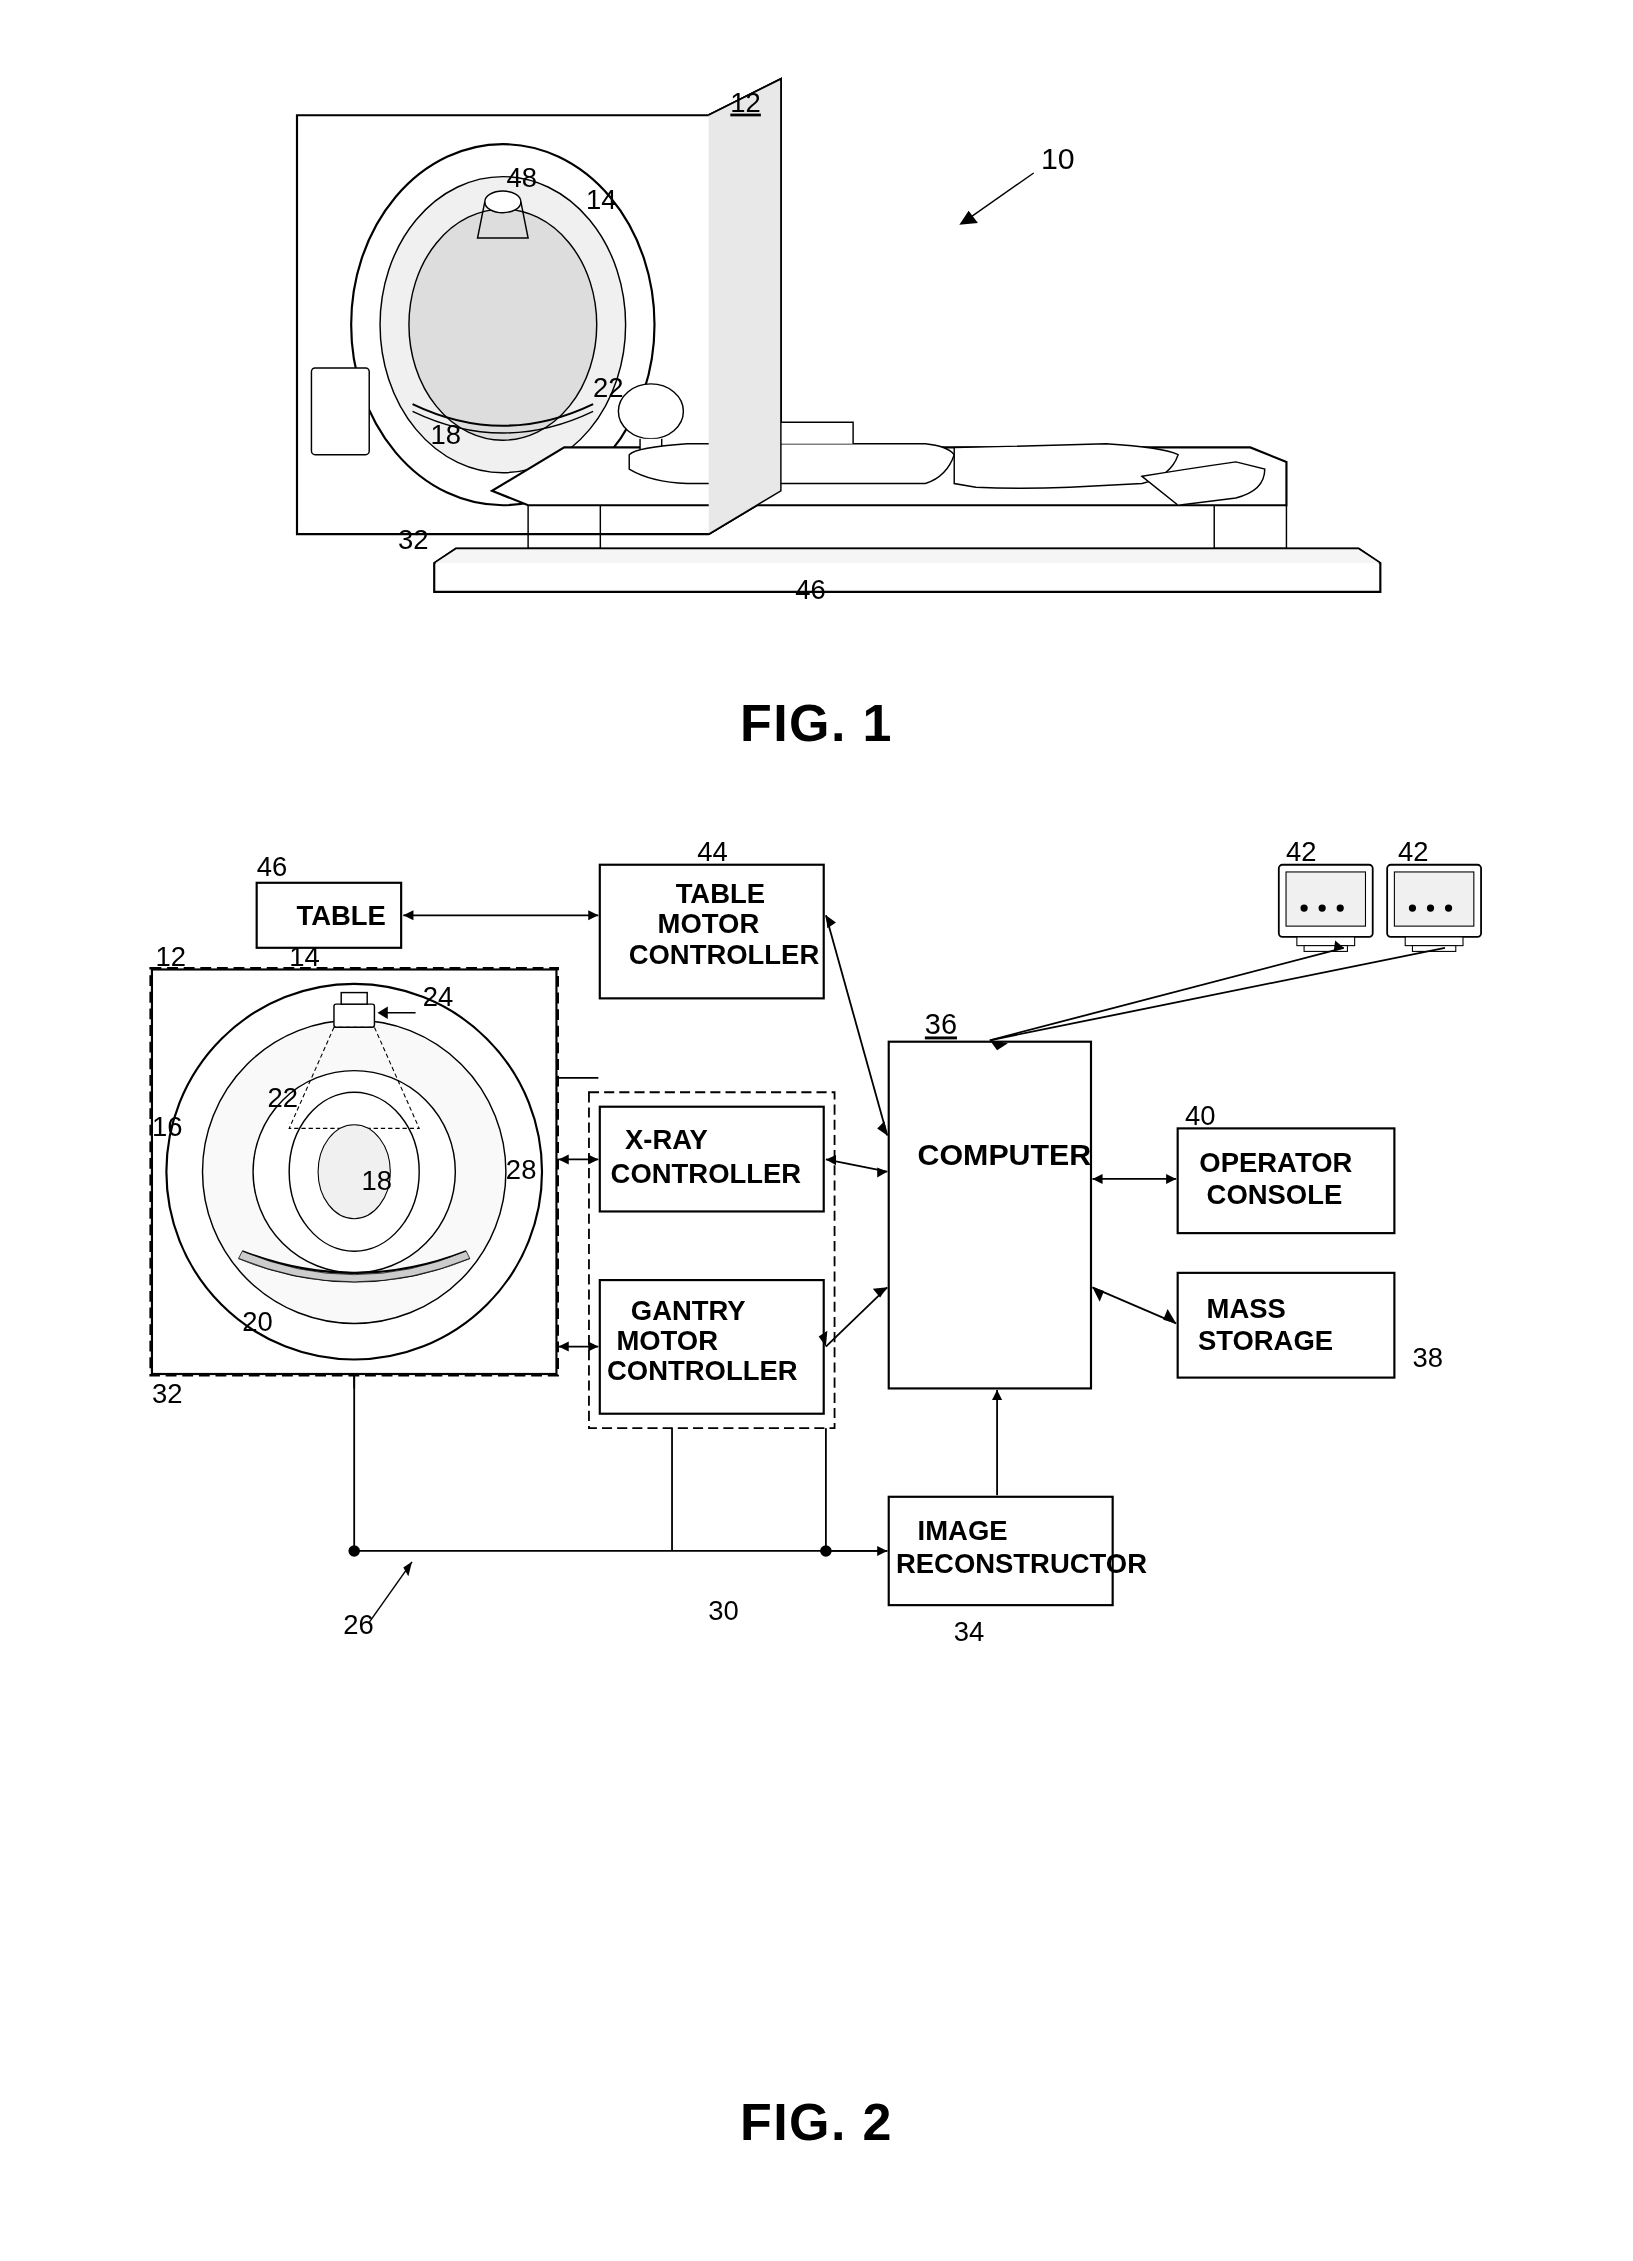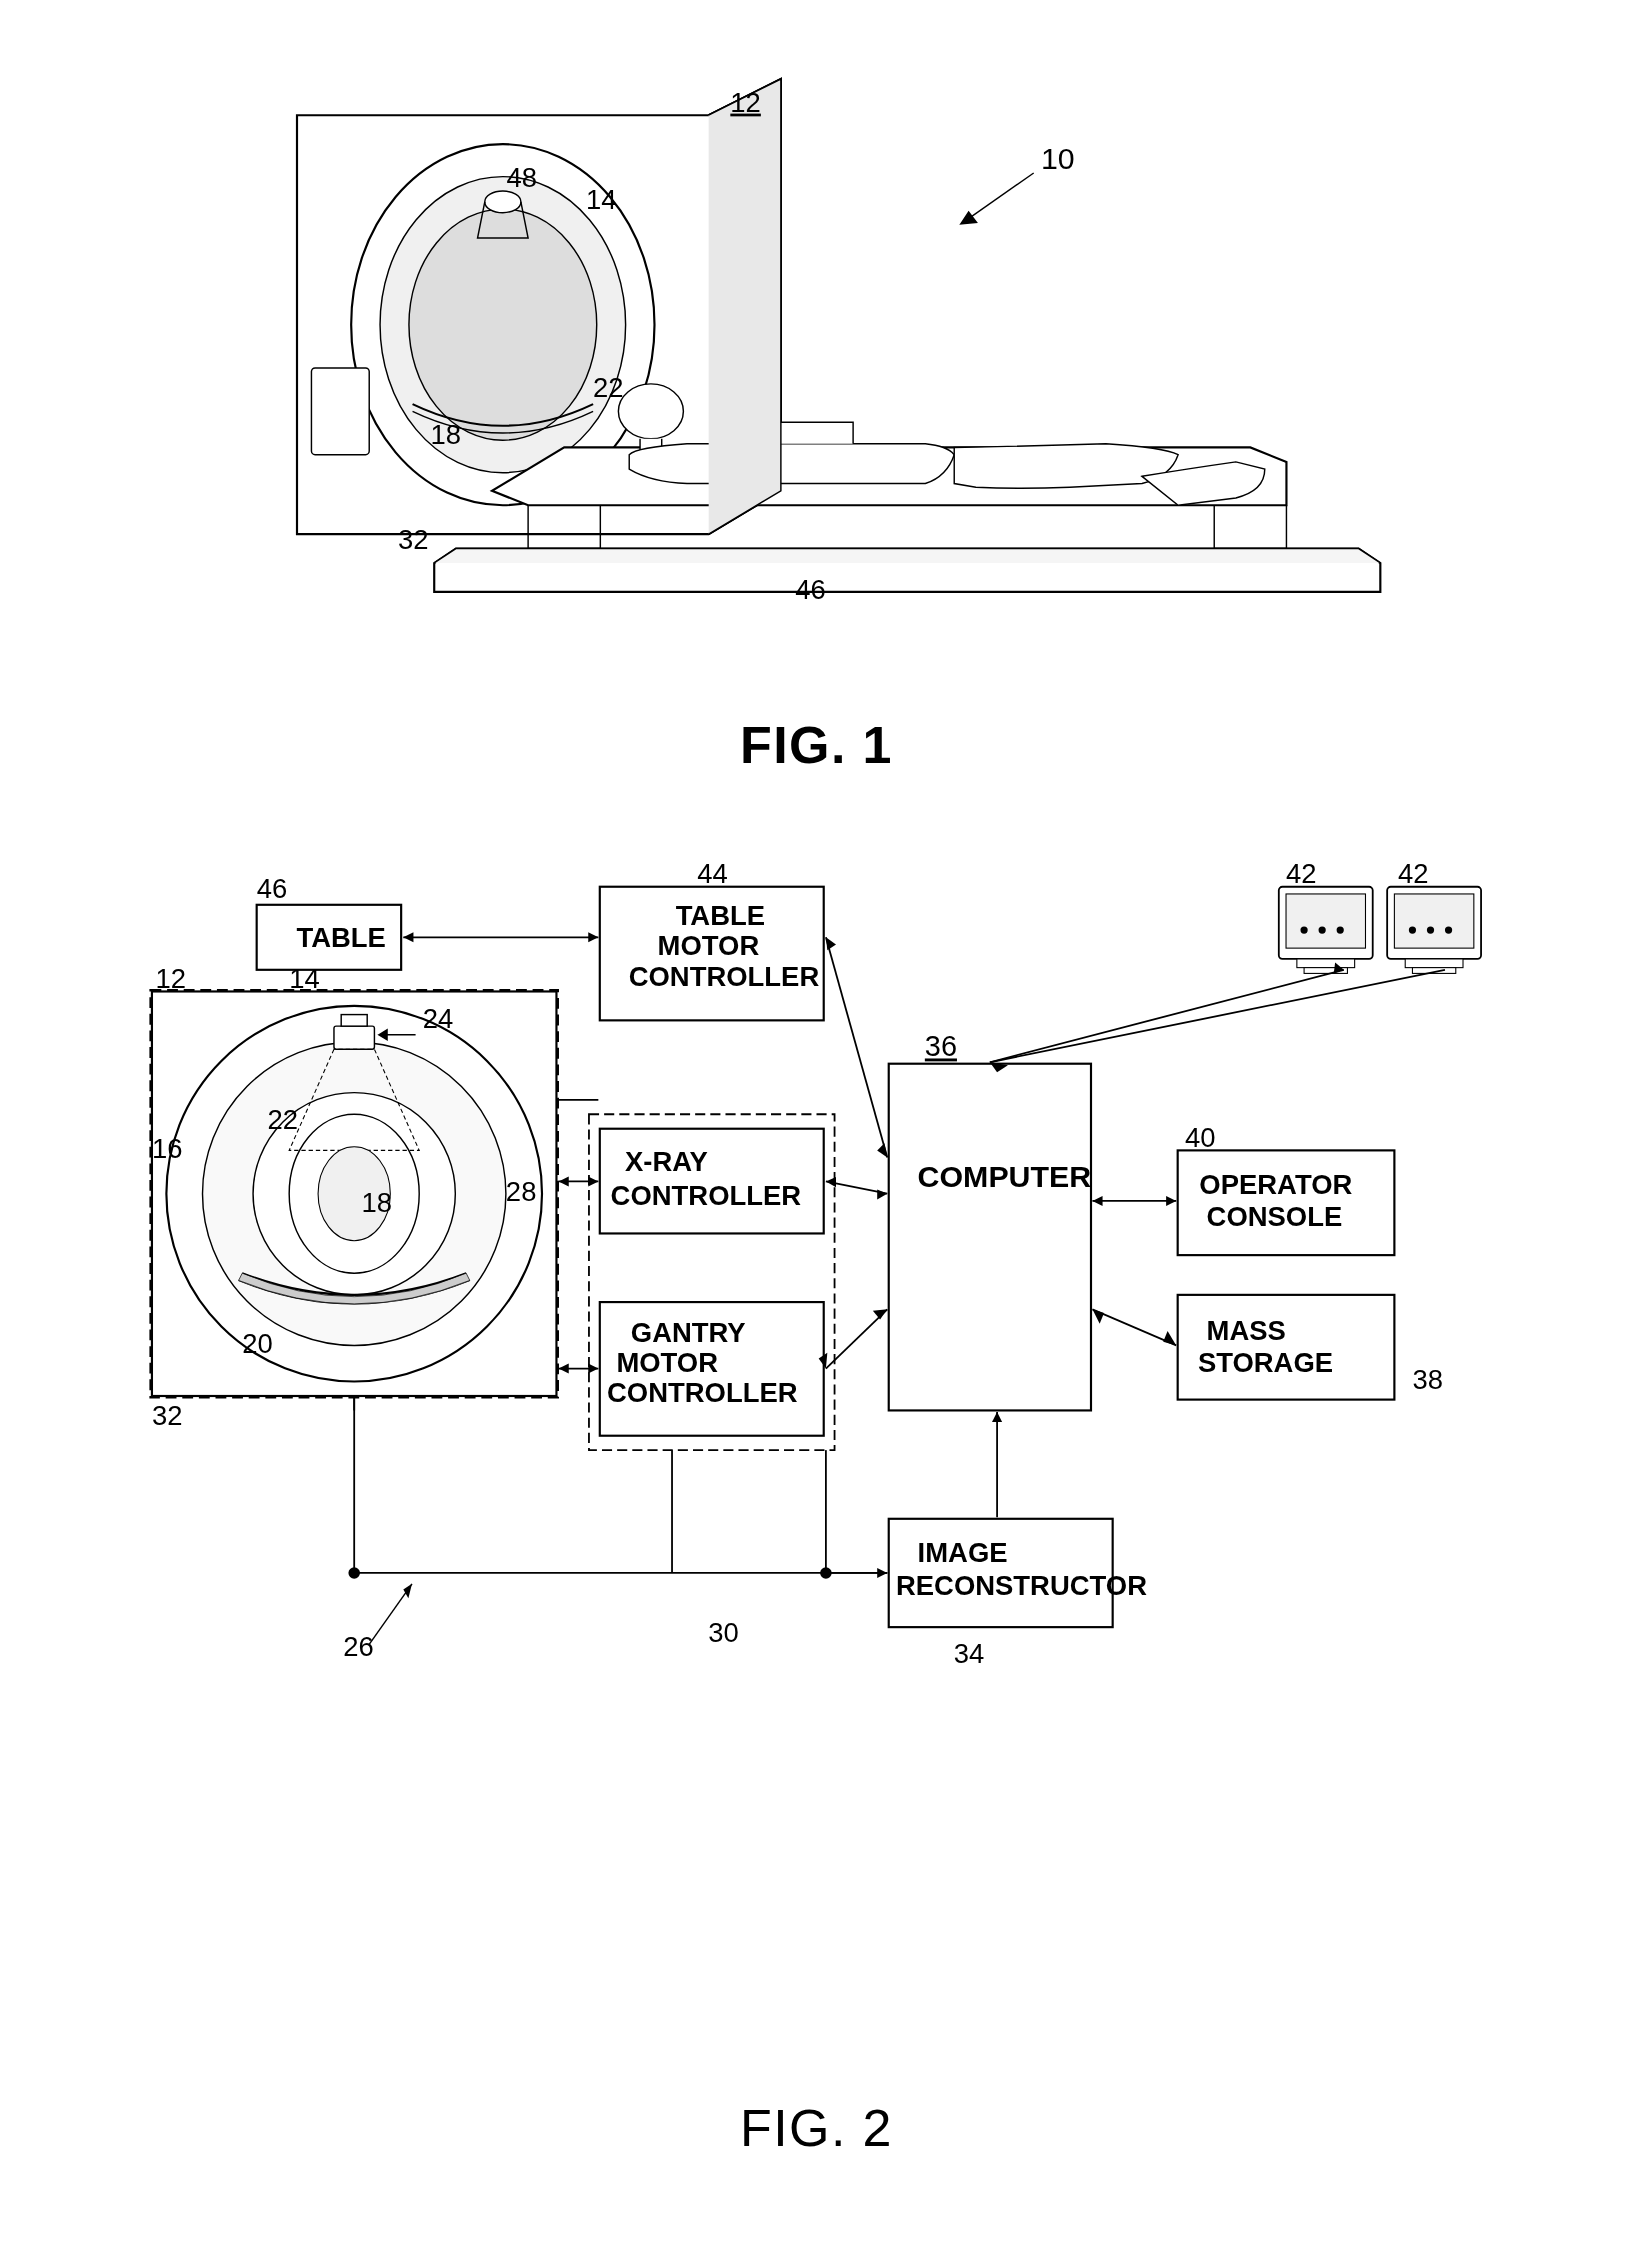--- a/index.html
+++ b/index.html
@@ -39,7 +39,7 @@
     .fig1-caption {
       font-size: 52px;
       font-weight: bold;
-      margin-top: 22px;
+      margin-top: 0;
       margin-bottom: 43px;
       letter-spacing: 1.4px;
     }

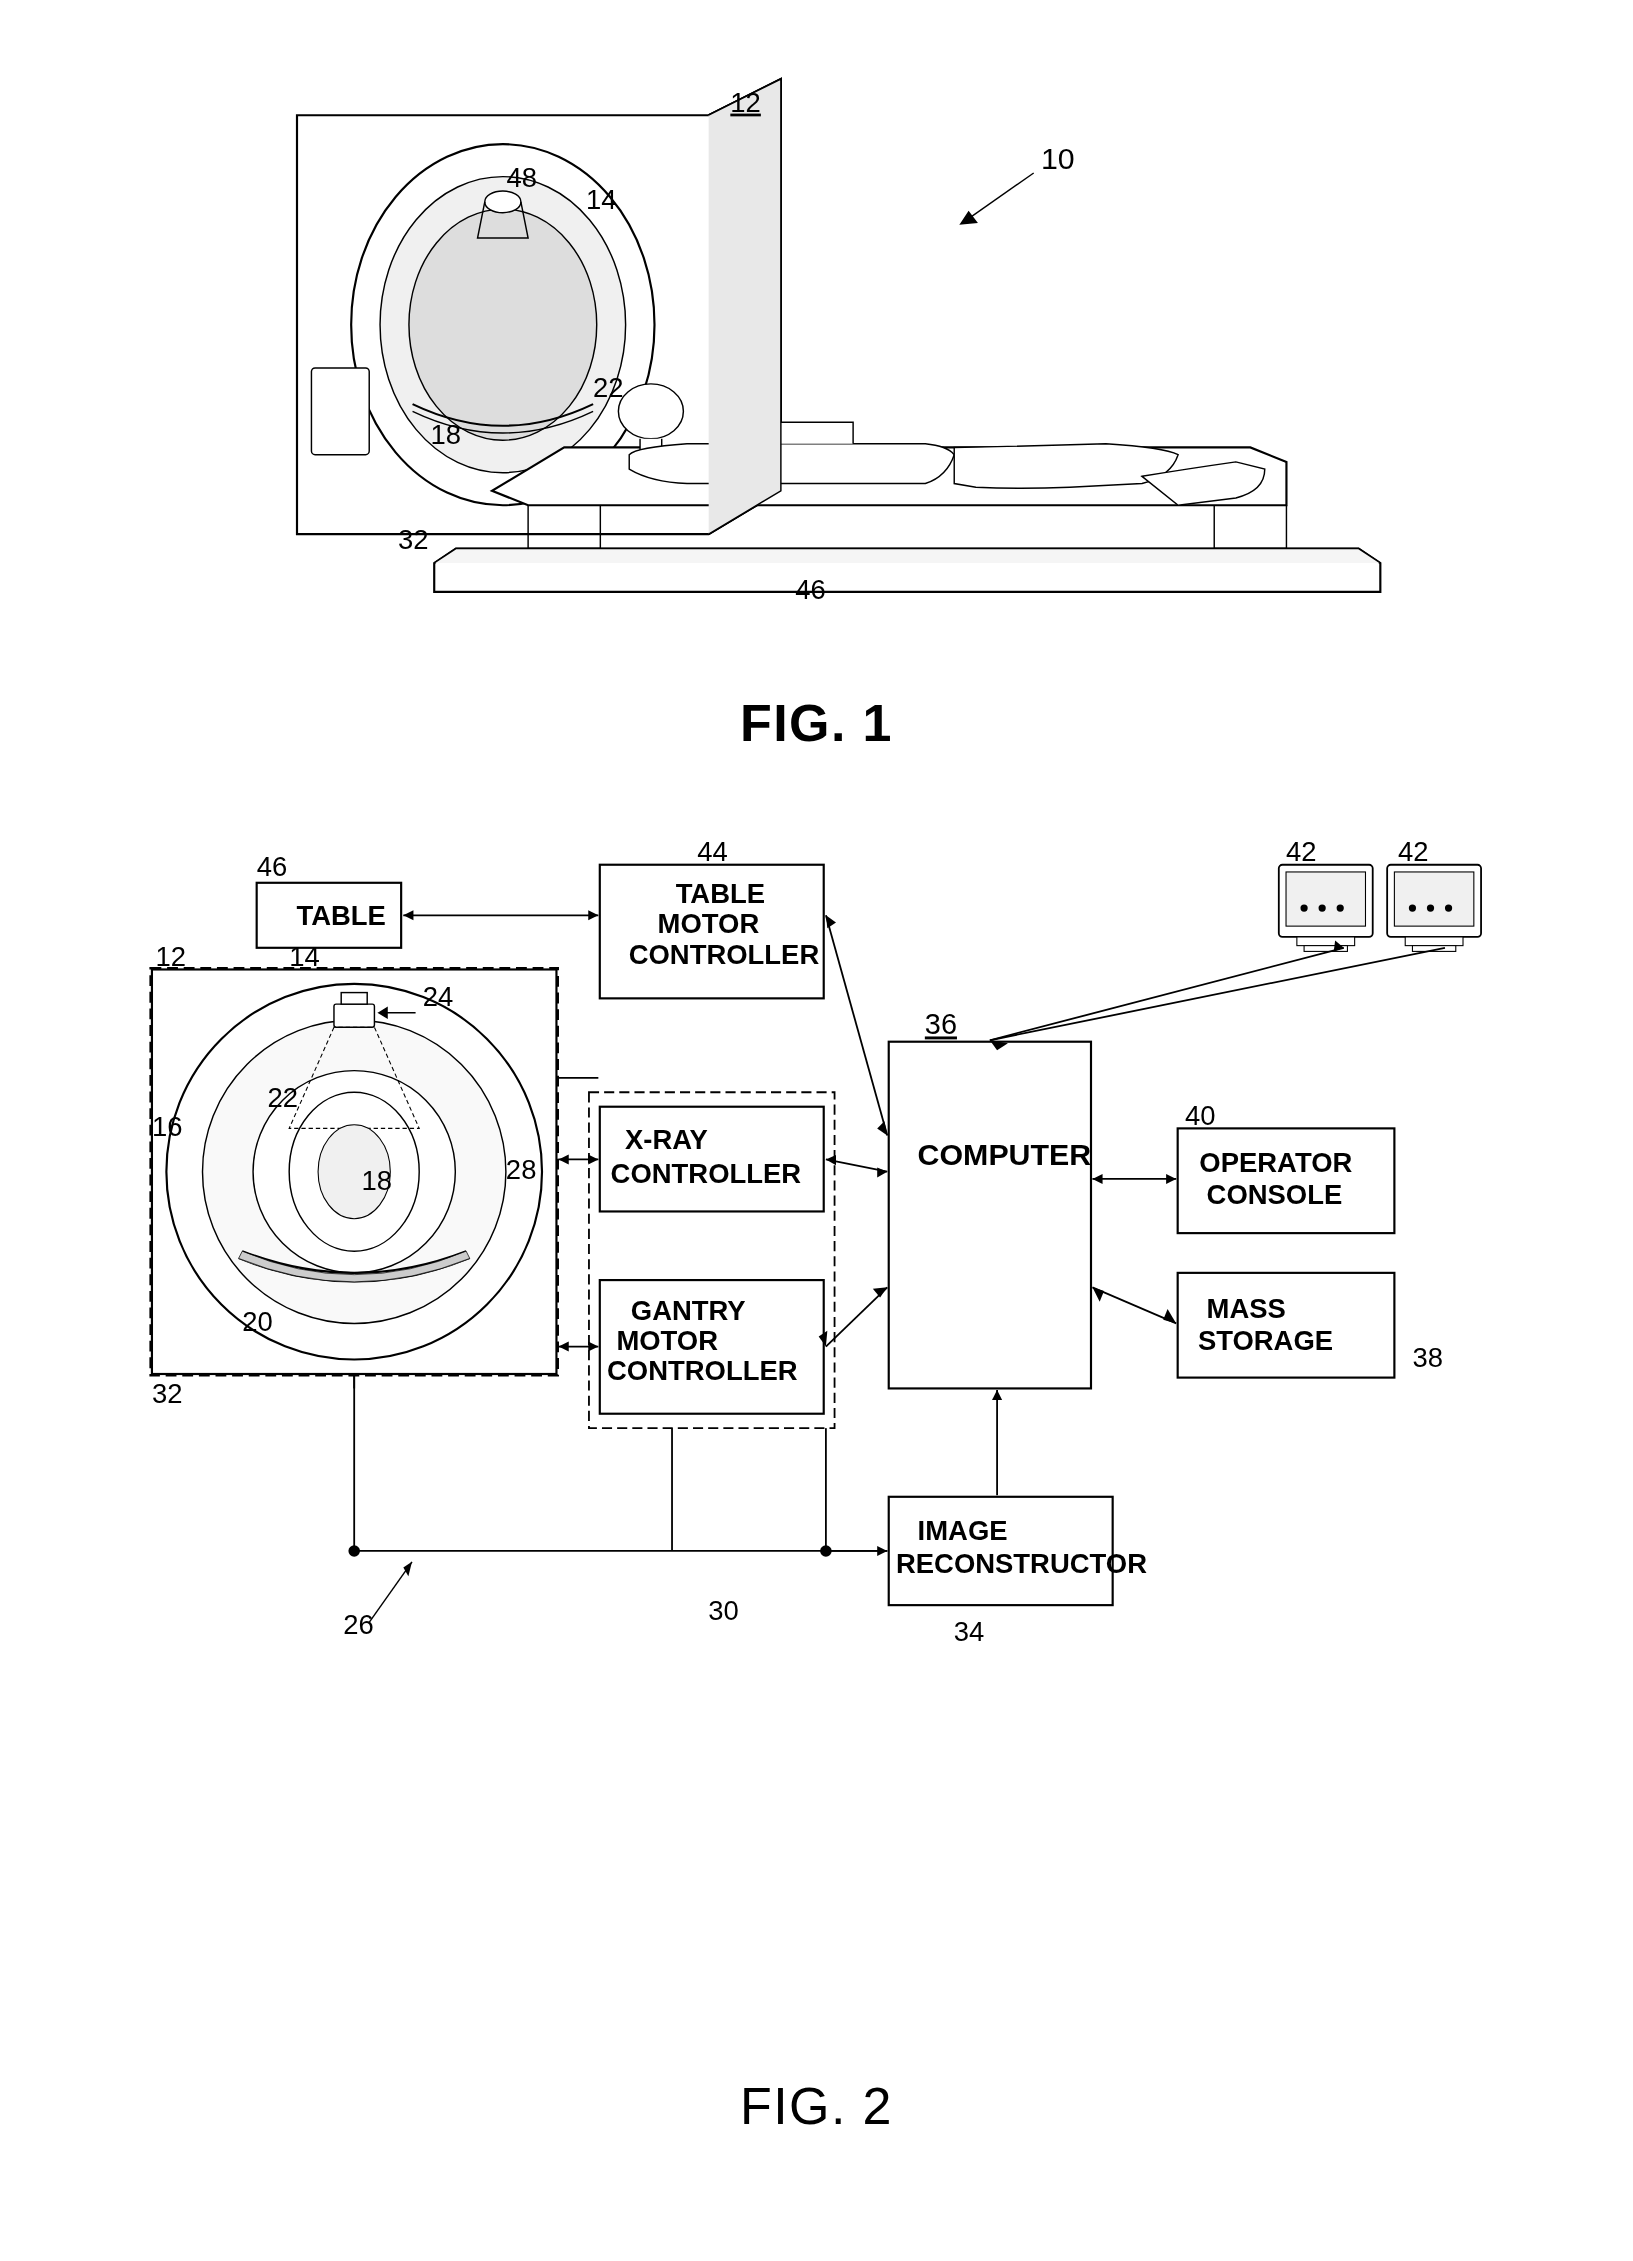--- a/index.html
+++ b/index.html
@@ -61,8 +61,8 @@
 
     .fig2-caption {
       font-size: 52px;
-      font-weight: normal;
-      margin-top: 23px;
+      font-weight: bold;
+      margin-top: 39px;
       letter-spacing: 1.4px;
     }
 

